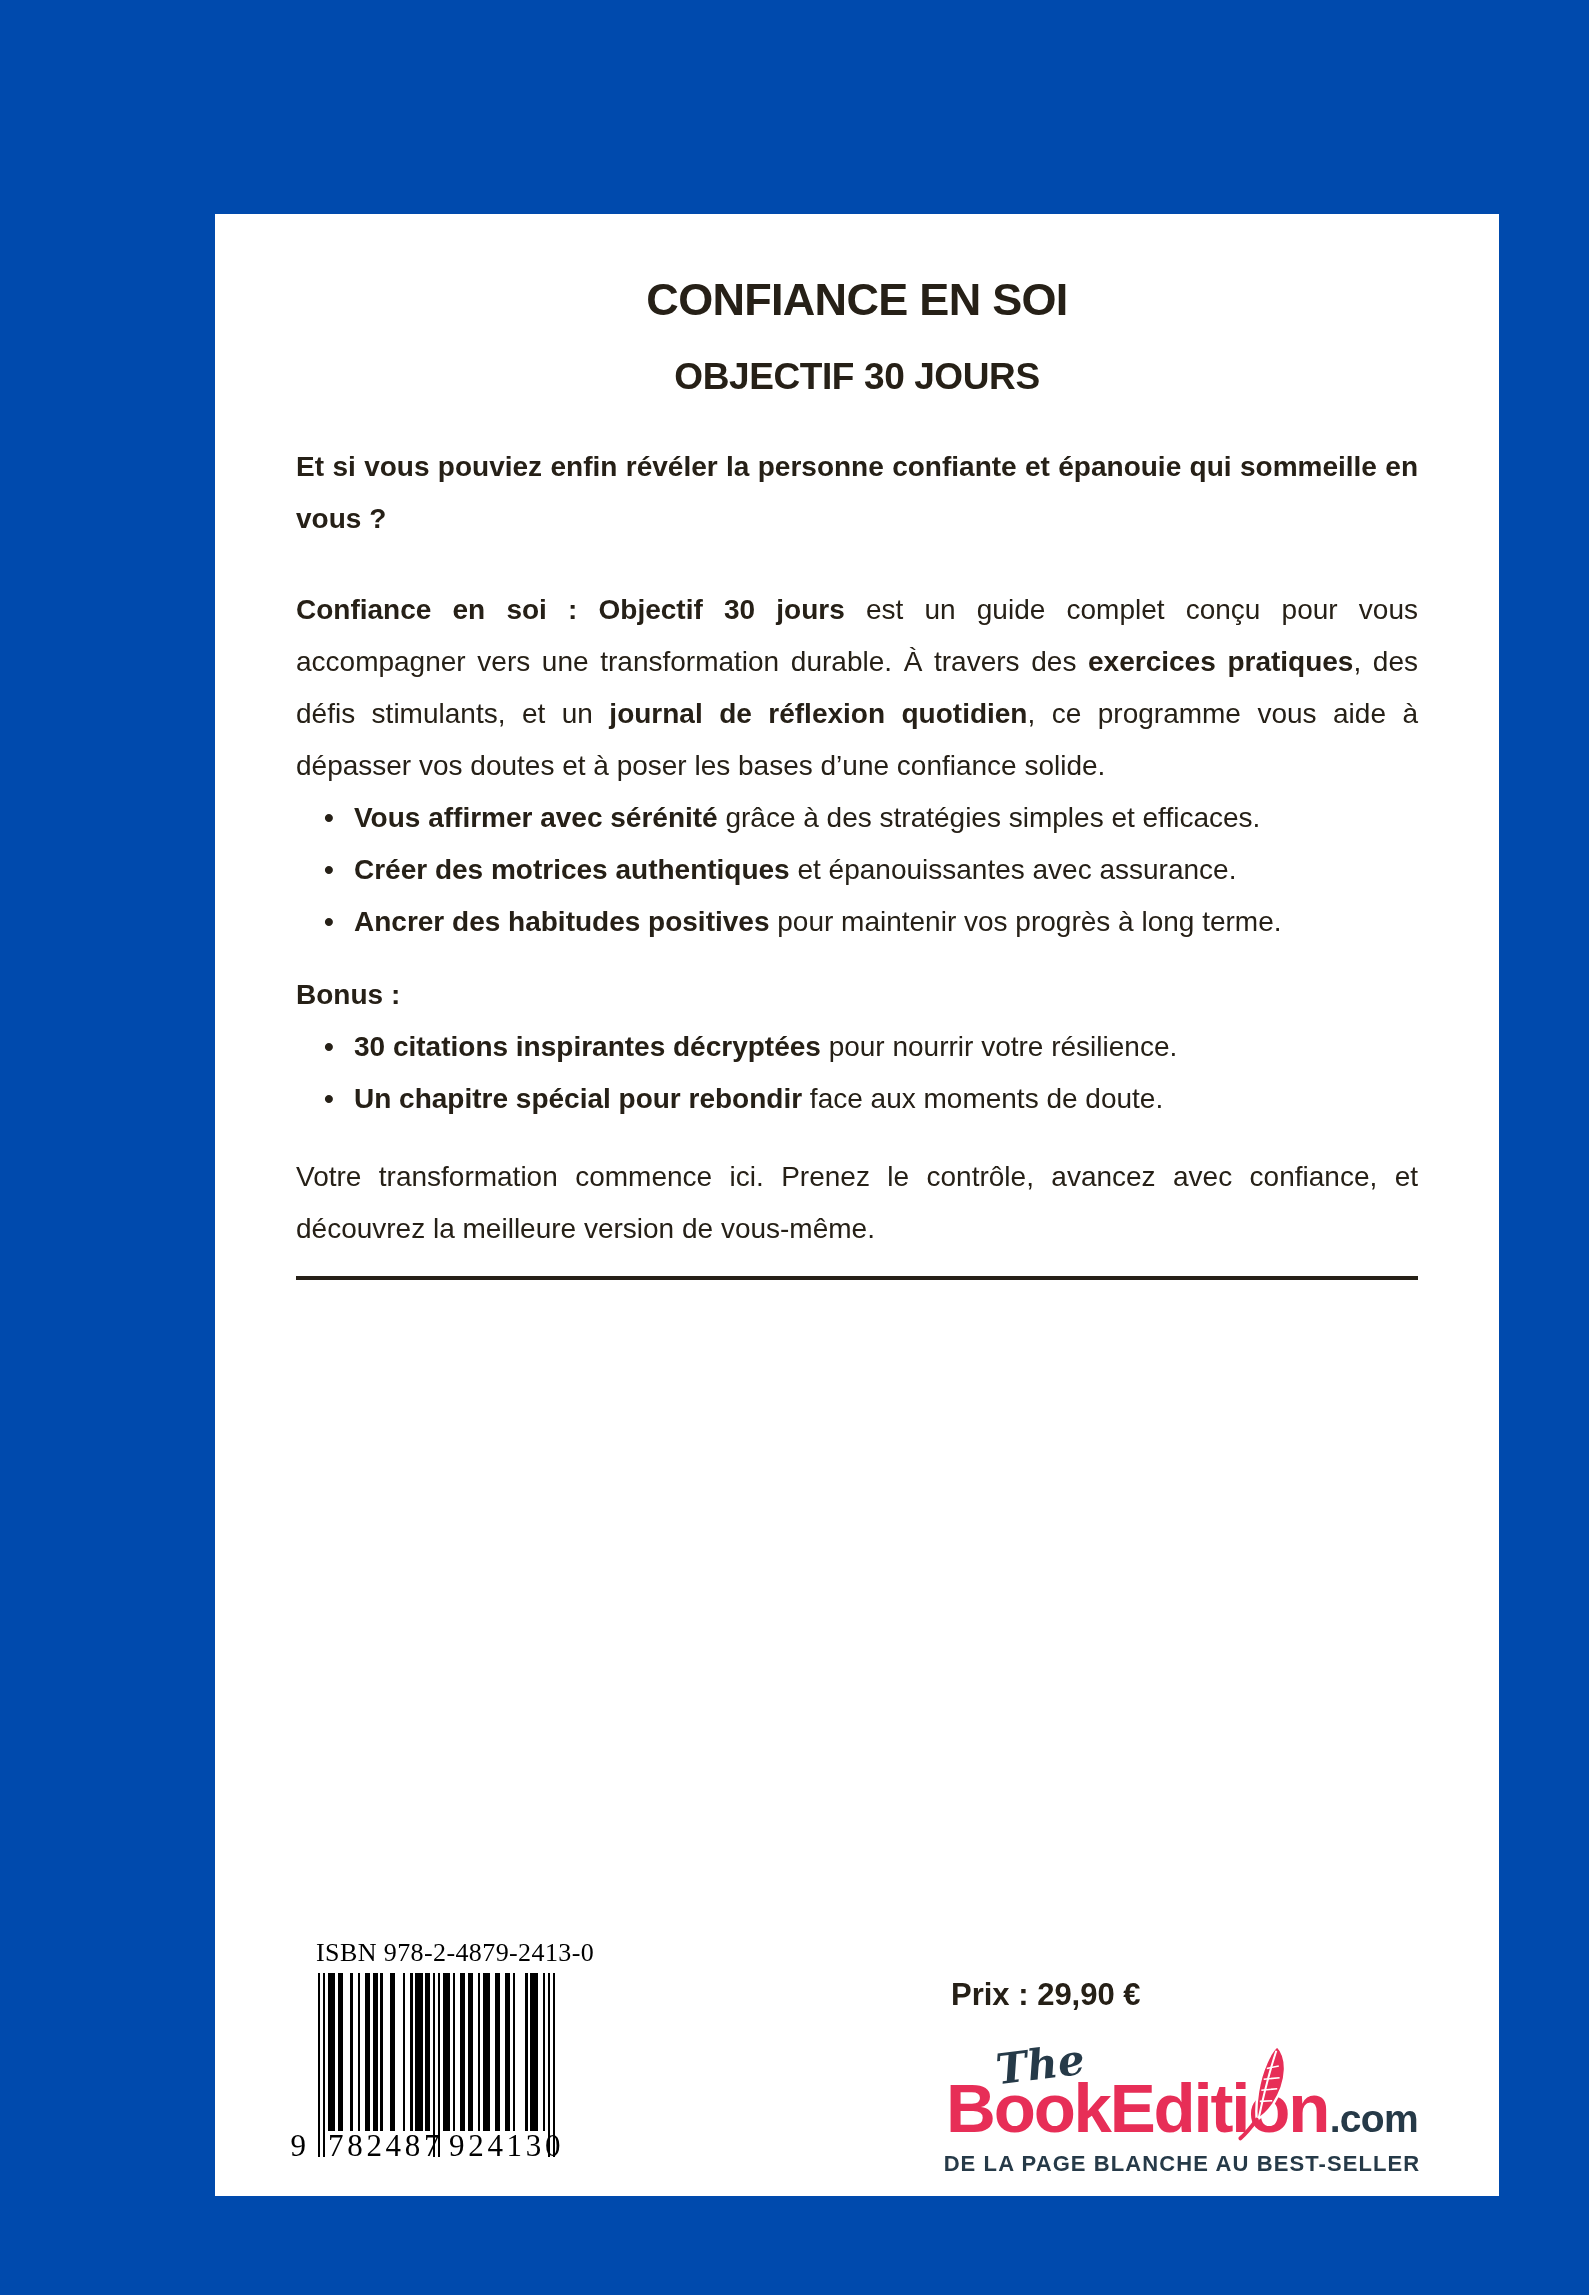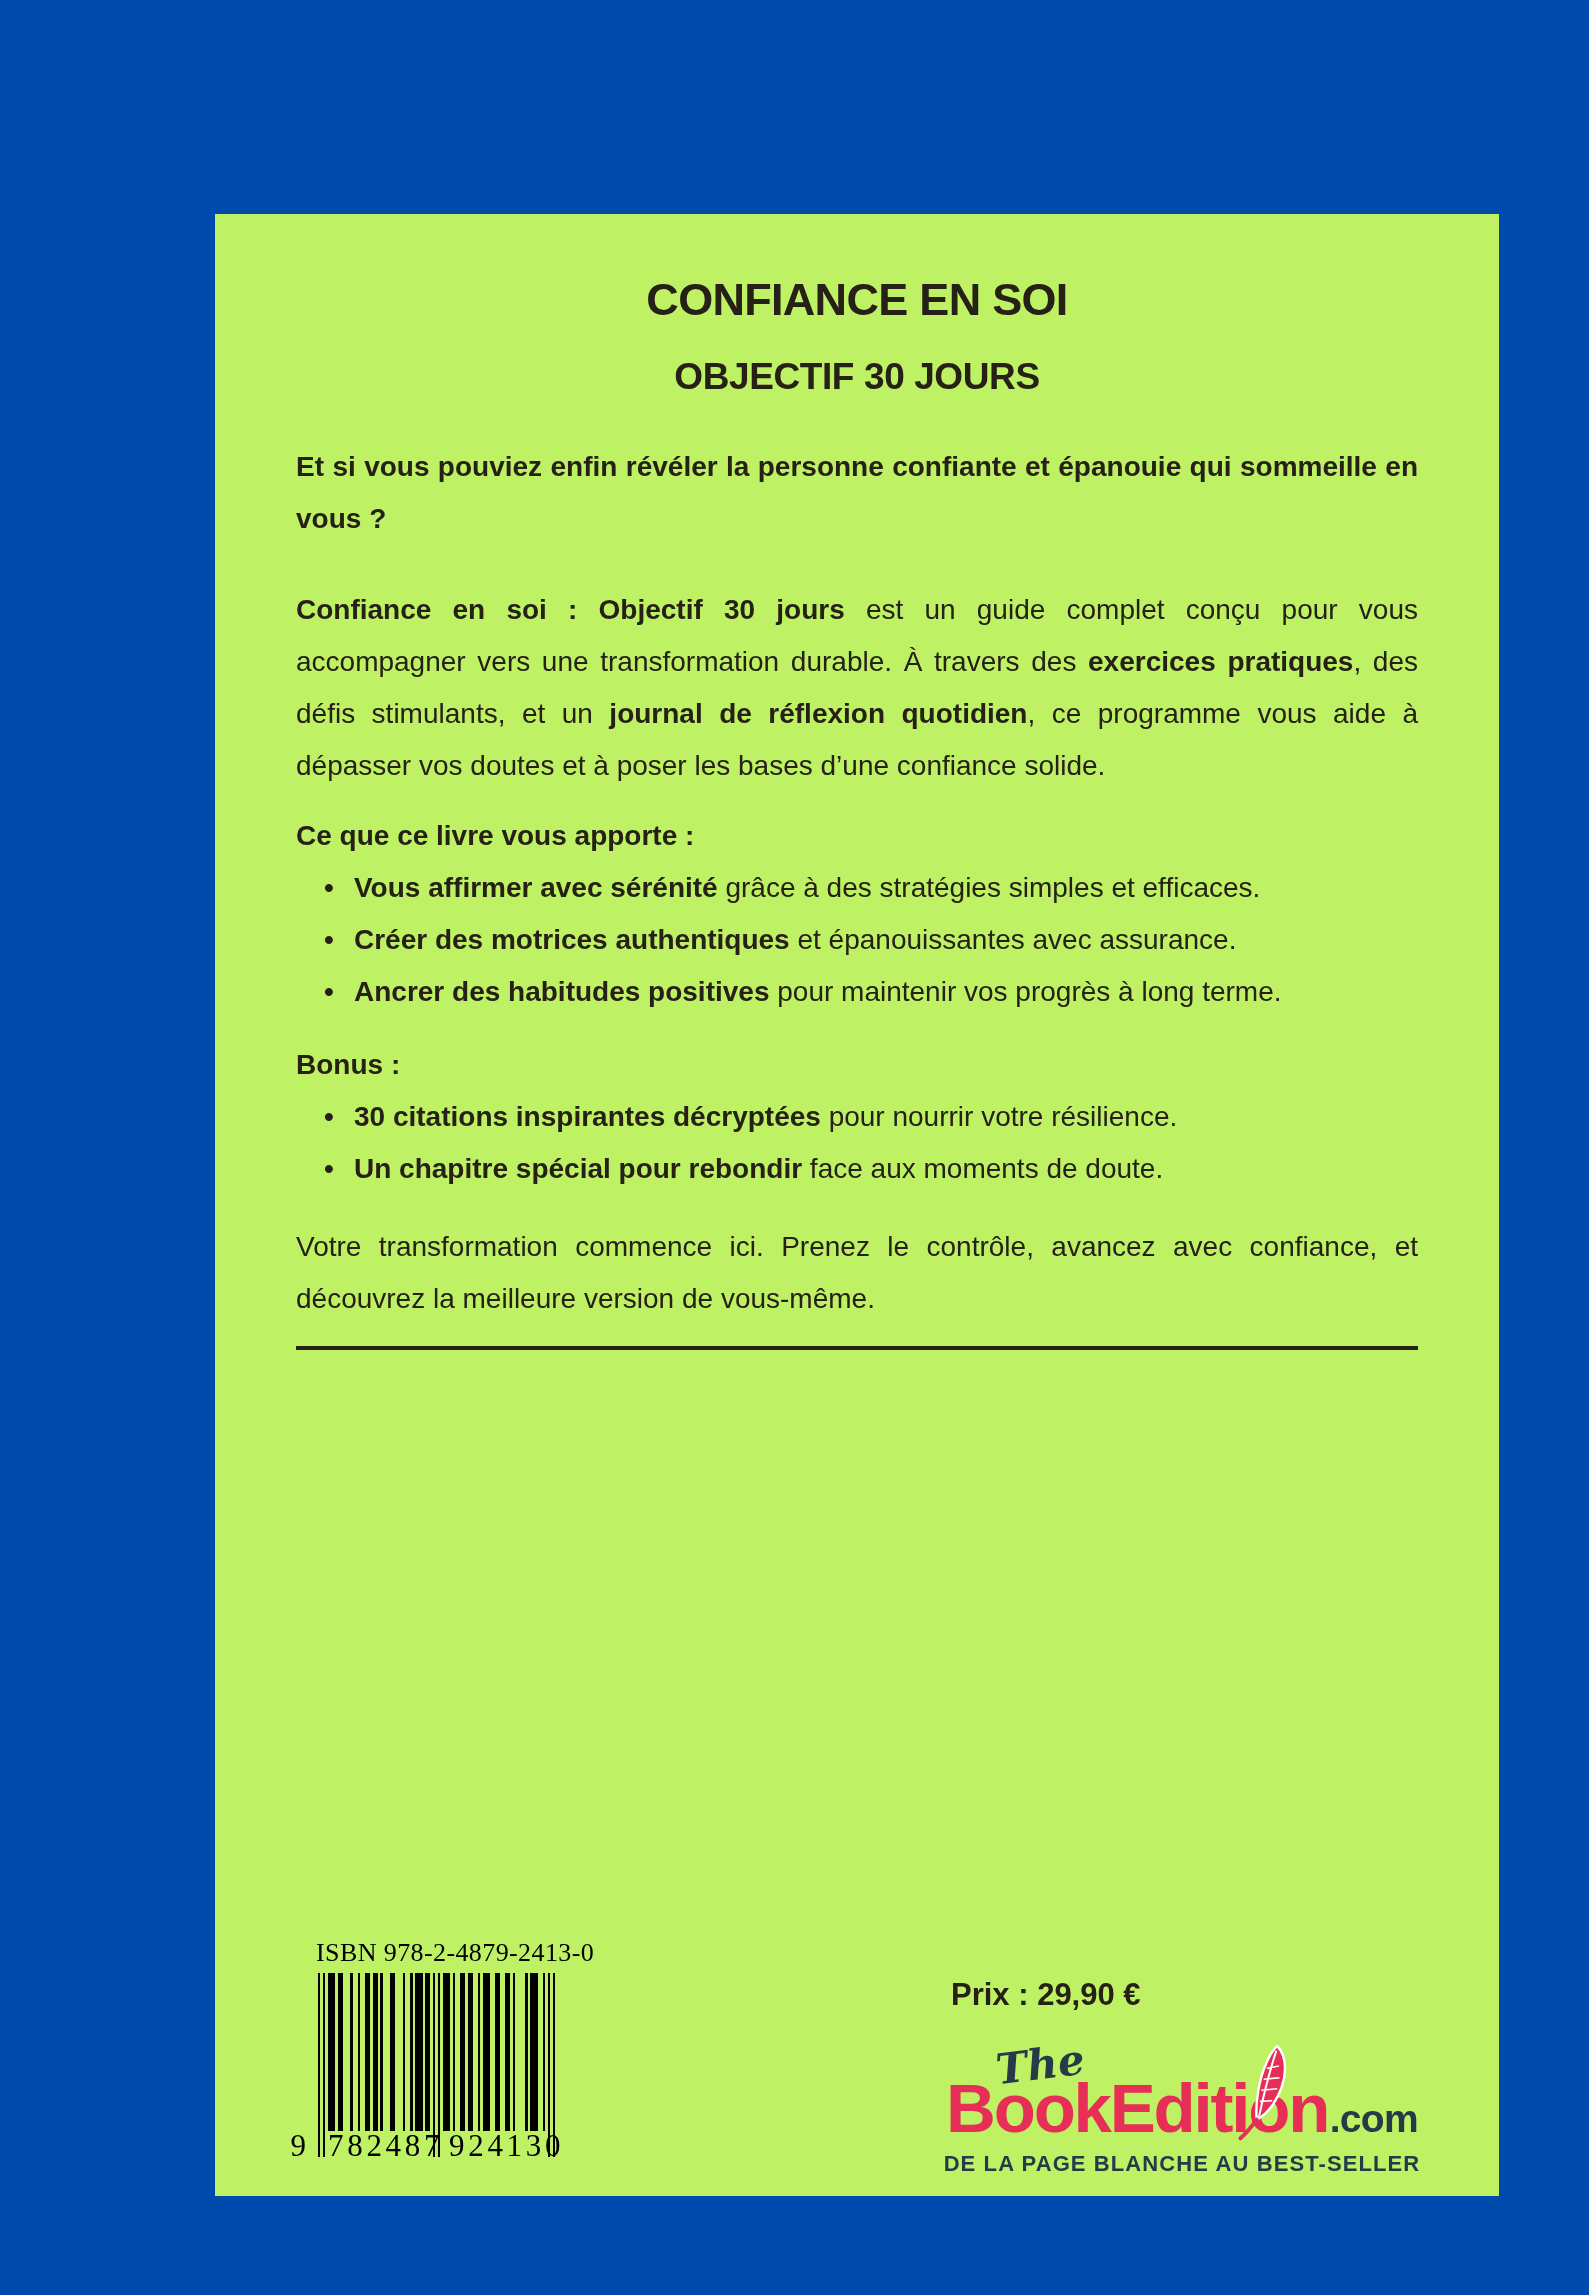--- a/index.html
+++ b/index.html
@@ -15,7 +15,7 @@
   .stage{position:relative;width:1590px;height:2295px;background:var(--c-blue);overflow:hidden;}
   .card{
     position:absolute;left:215px;top:214px;width:1284px;height:1982px;
-    background:#bef264;padding:60px 81px 0 81px;
+    background:#ffffff;padding:60px 81px 0 81px;
   }
   .title{
     font-size:45px;font-weight:bold;text-align:center;letter-spacing:-0.7px;

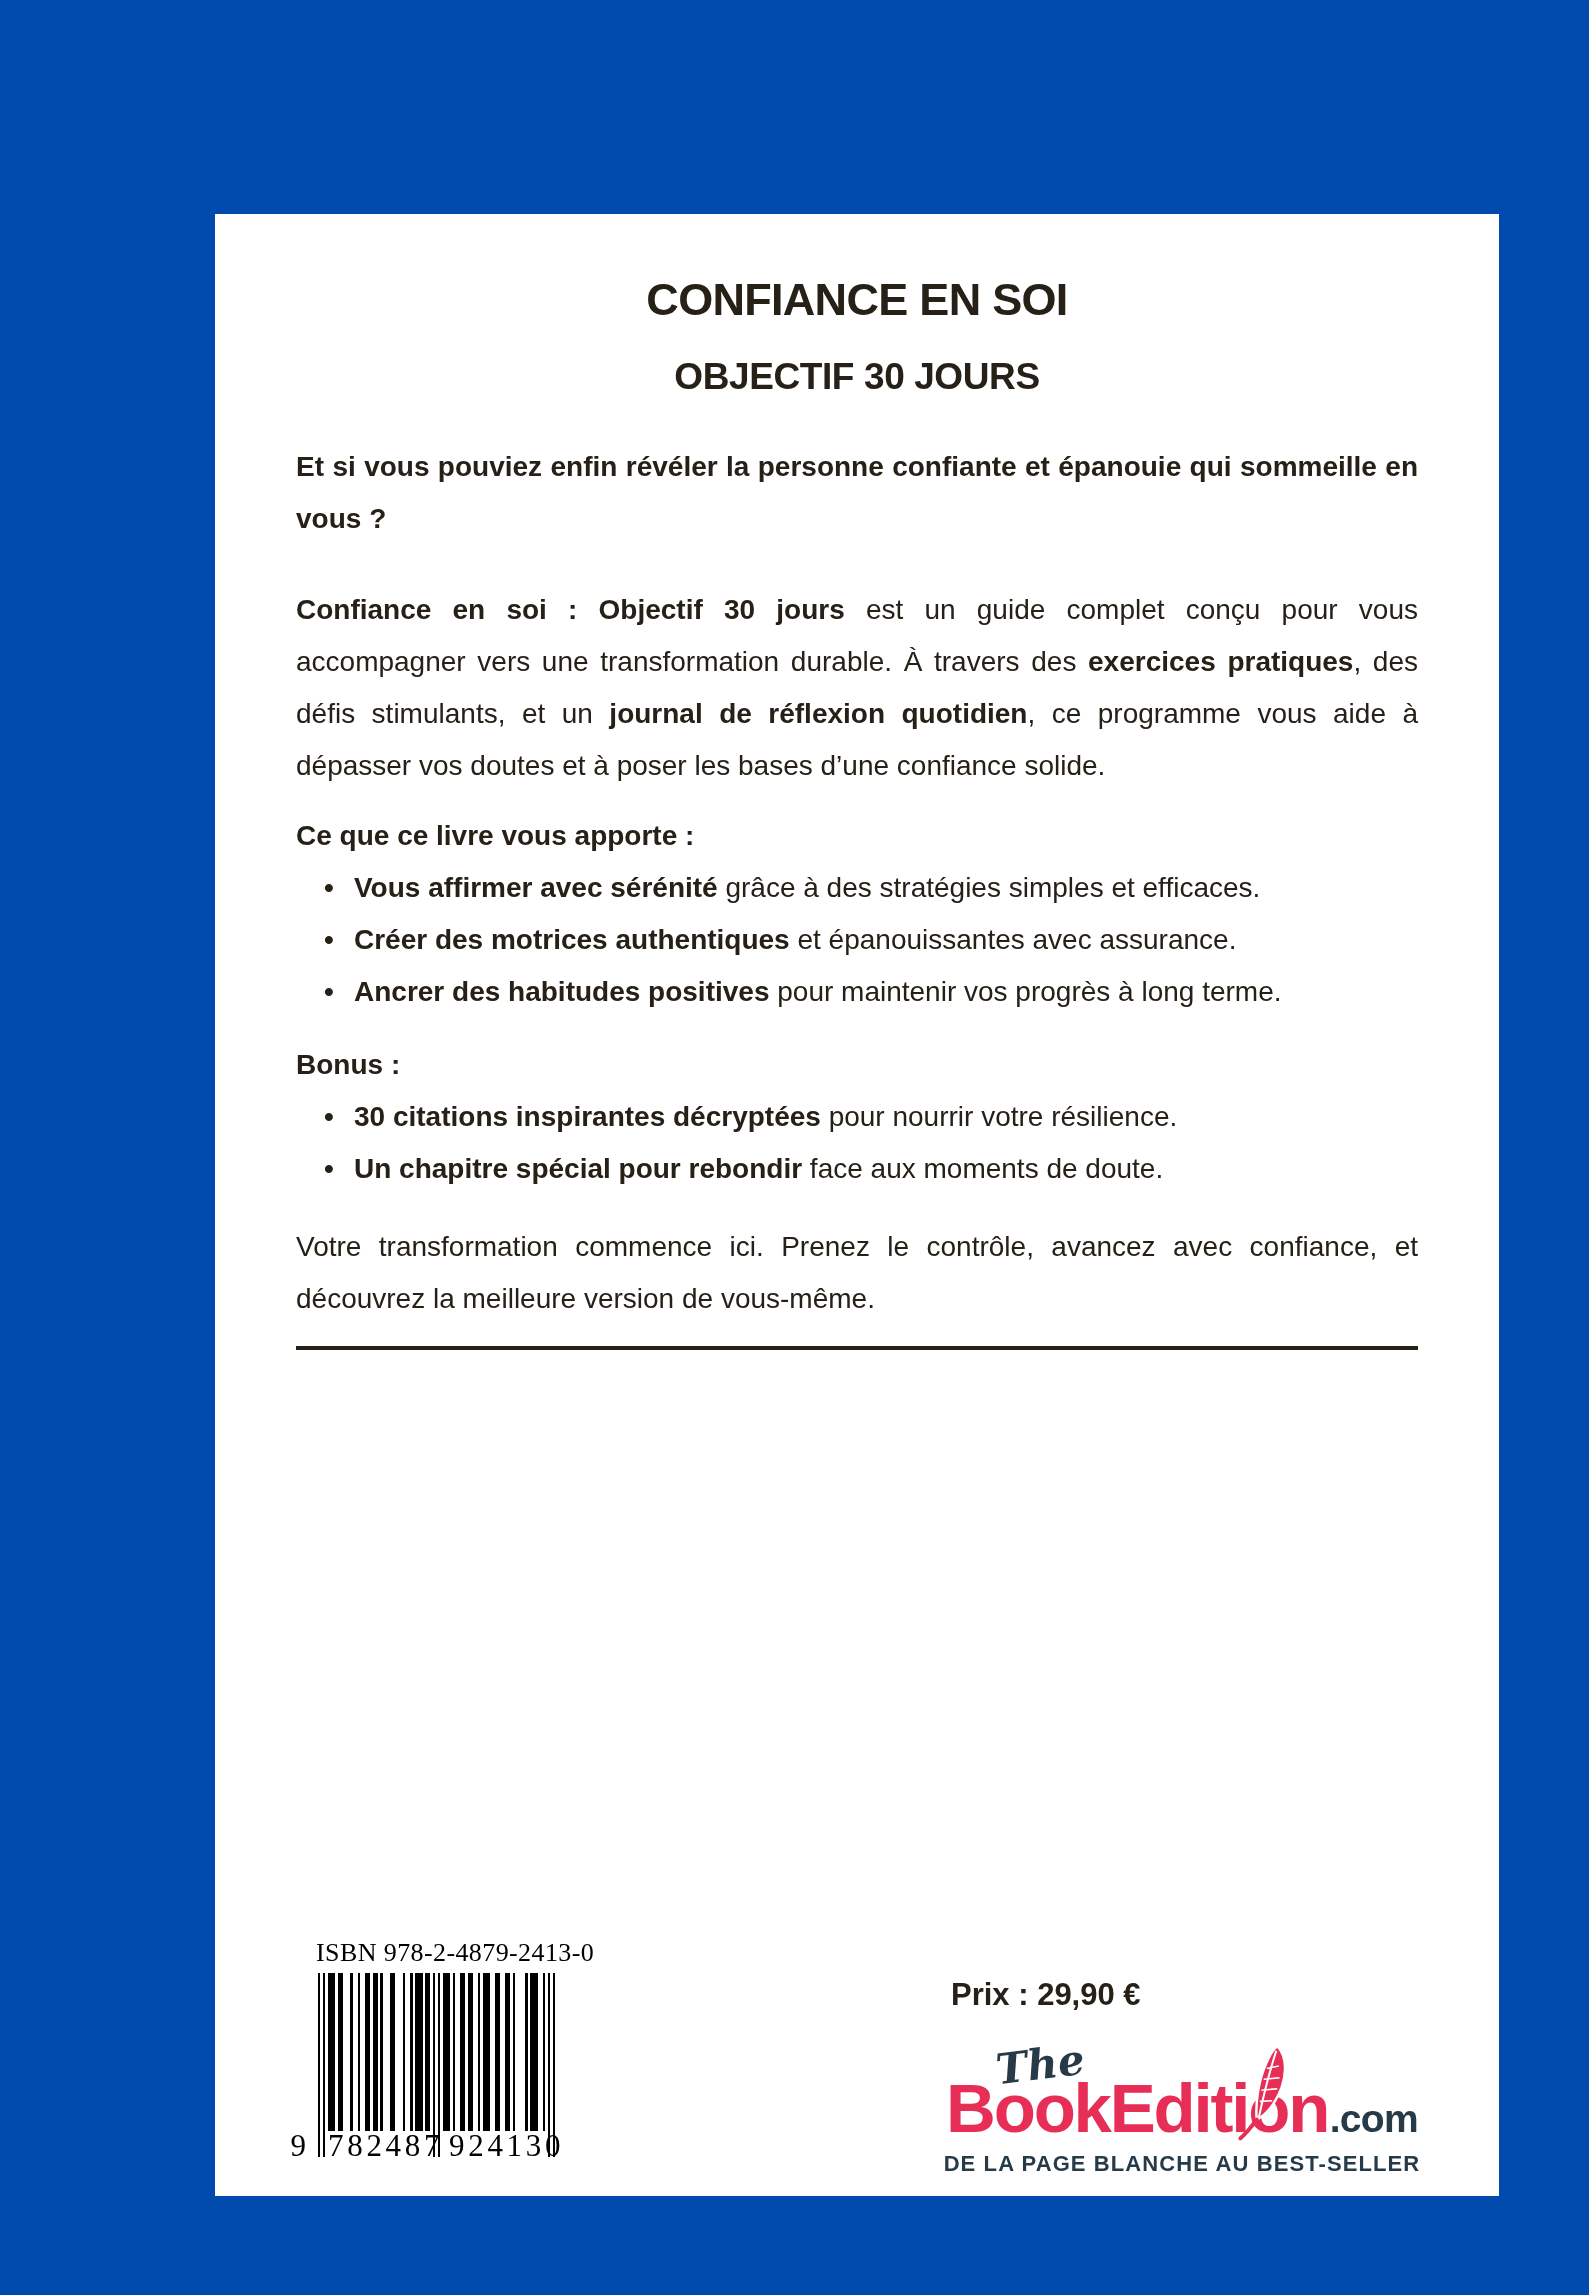--- a/index.html
+++ b/index.html
@@ -98,7 +98,6 @@
 
     <p class="p intro"><b>Confiance en soi : Objectif 30 jours</b><span> est un guide complet conçu pour vous accompagner vers une transformation durable. À travers des </span><b>exercices pratiques</b><span>, des défis stimulants, et un </span><b>journal de réflexion quotidien</b><span>, ce programme vous aide à dépasser vos doutes et à poser les bases d’une confiance solide.</span></p>
 
-    <div class="sec-head">Ce que ce livre vous apporte :</div>
     <ul class="blist">
         <li class="p"><b>Vous affirmer avec sérénité</b><span> grâce à des stratégies simples et efficaces.</span></li>
         <li class="p"><b>Créer des motrices authentiques</b><span> et épanouissantes avec assurance.</span></li>

